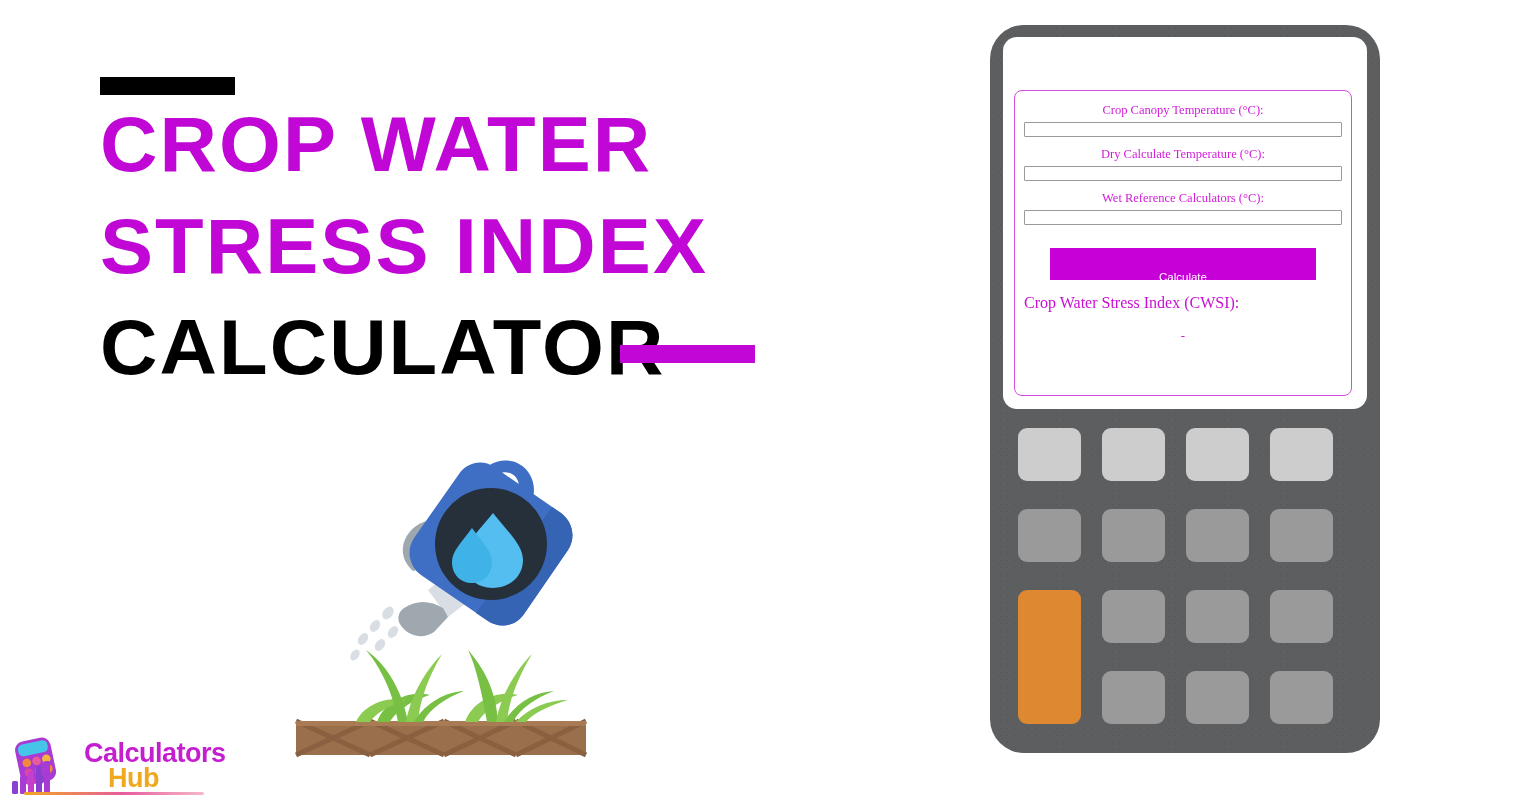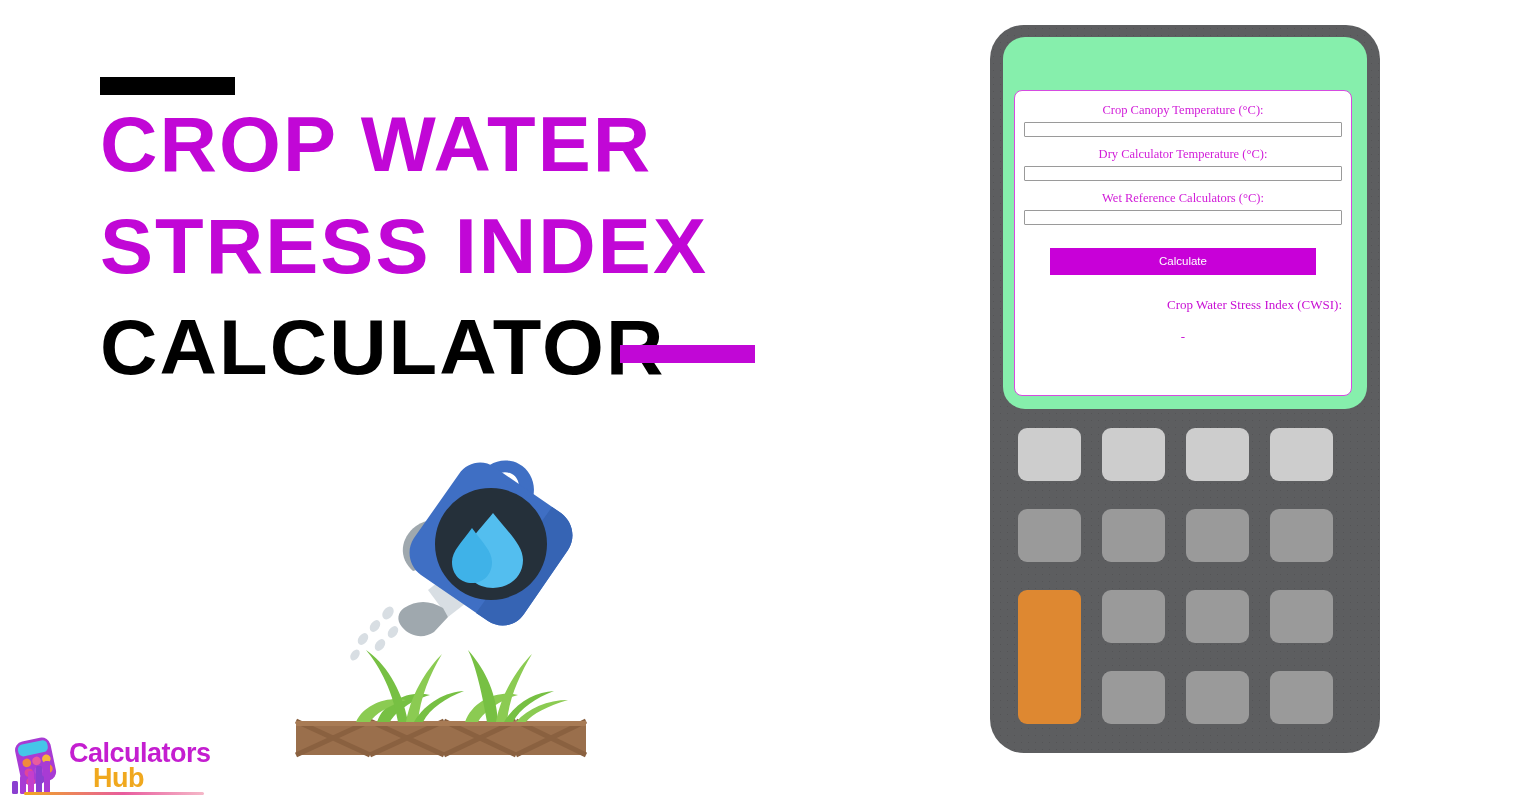--- a/index.html
+++ b/index.html
@@ -75,7 +75,7 @@
   }
   .screen{
     position:absolute;left:13px;top:12px;width:364px;height:372px;
-    background:#86efac;border-radius:22px;overflow:hidden;z-index:2;
+    background:#ffffff;border-radius:14px;overflow:hidden;z-index:2;
   }
   .form-card{
     position:absolute;left:11px;top:53px;width:338px;height:306px;

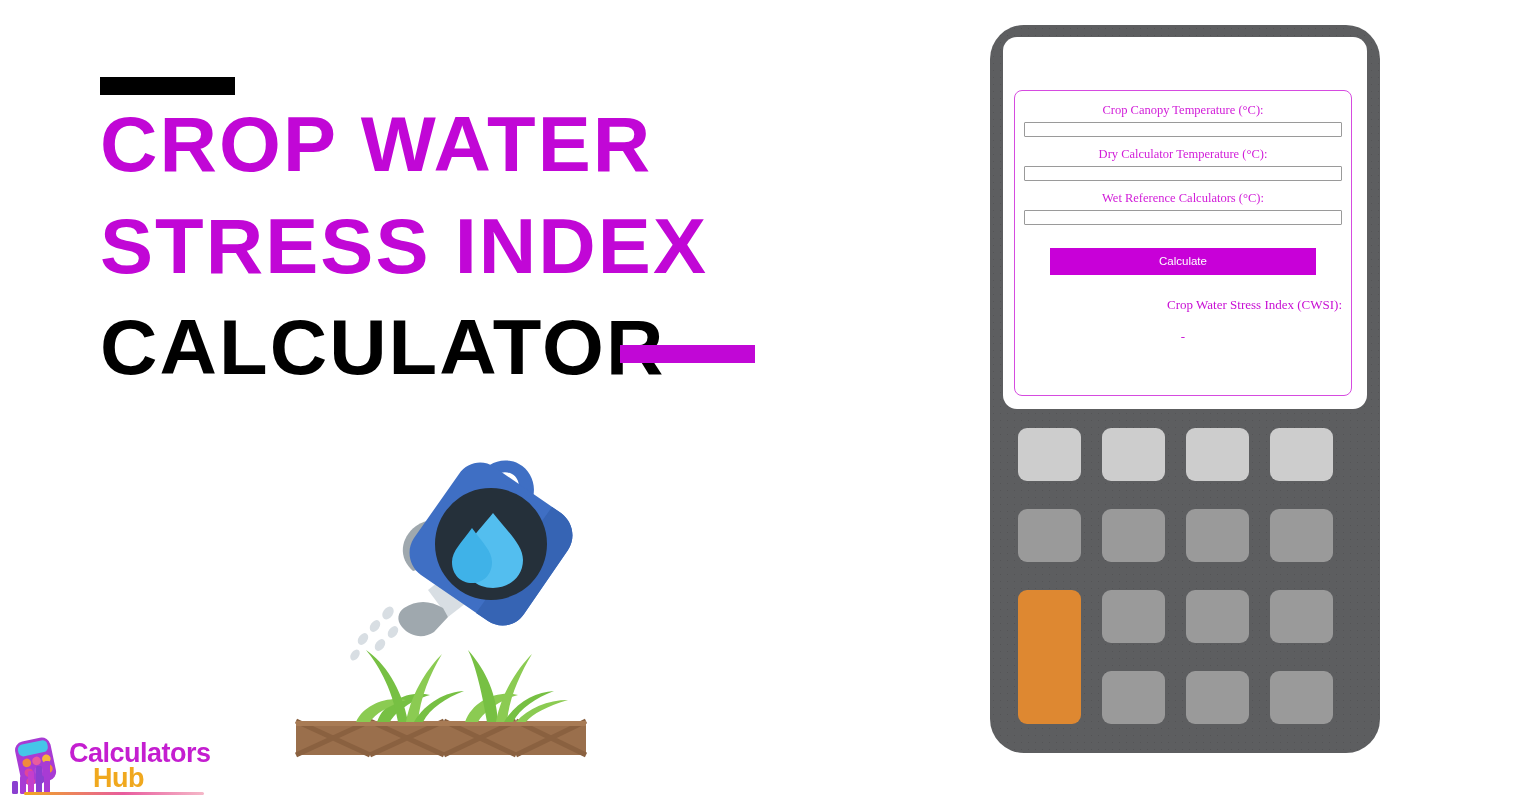--- a/index.html
+++ b/index.html
@@ -251,7 +251,7 @@
         <div class="fld-label first">Crop Canopy Temperature (°C):</div>
         <input class="fld-input" type="text" value="" placeholder="" style="">
 
-        <div class="fld-label">Dry Calculator Temperature (°C):</div>
+        <div class="fld-label">Dry Calculate Temperature (°C):</div>
         <input class="fld-input" type="text" value="" placeholder="" style="">
 
         <div class="fld-label">Wet Reference Calculators (°C):</div>

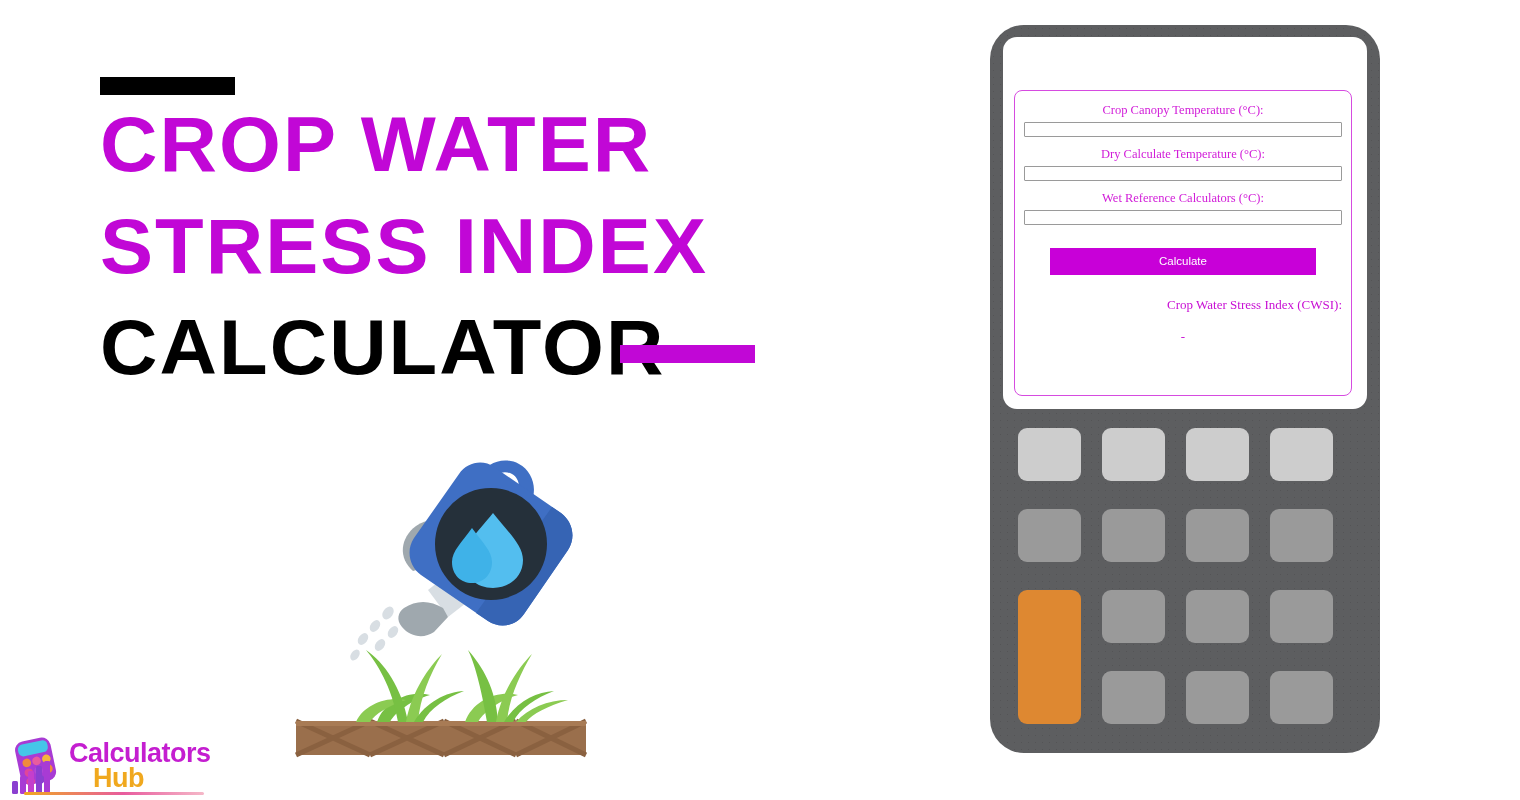--- a/index.html
+++ b/index.html
@@ -100,7 +100,7 @@
     display:block;width:calc(100% - 52px);margin:0 auto;
     height:27px;border:0;background:#C800D8;color:#ffffff;
     font-family:"Liberation Sans", sans-serif;font-size:11.5px;
-    cursor:pointer;line-height:27px;text-align:center;padding:0;
+    cursor:pointer;line-height:27px;text-align:center;padding:16px;
   }
   .btn.calc{margin-top:23px;}
   .btn.reset{margin-top:11px;}

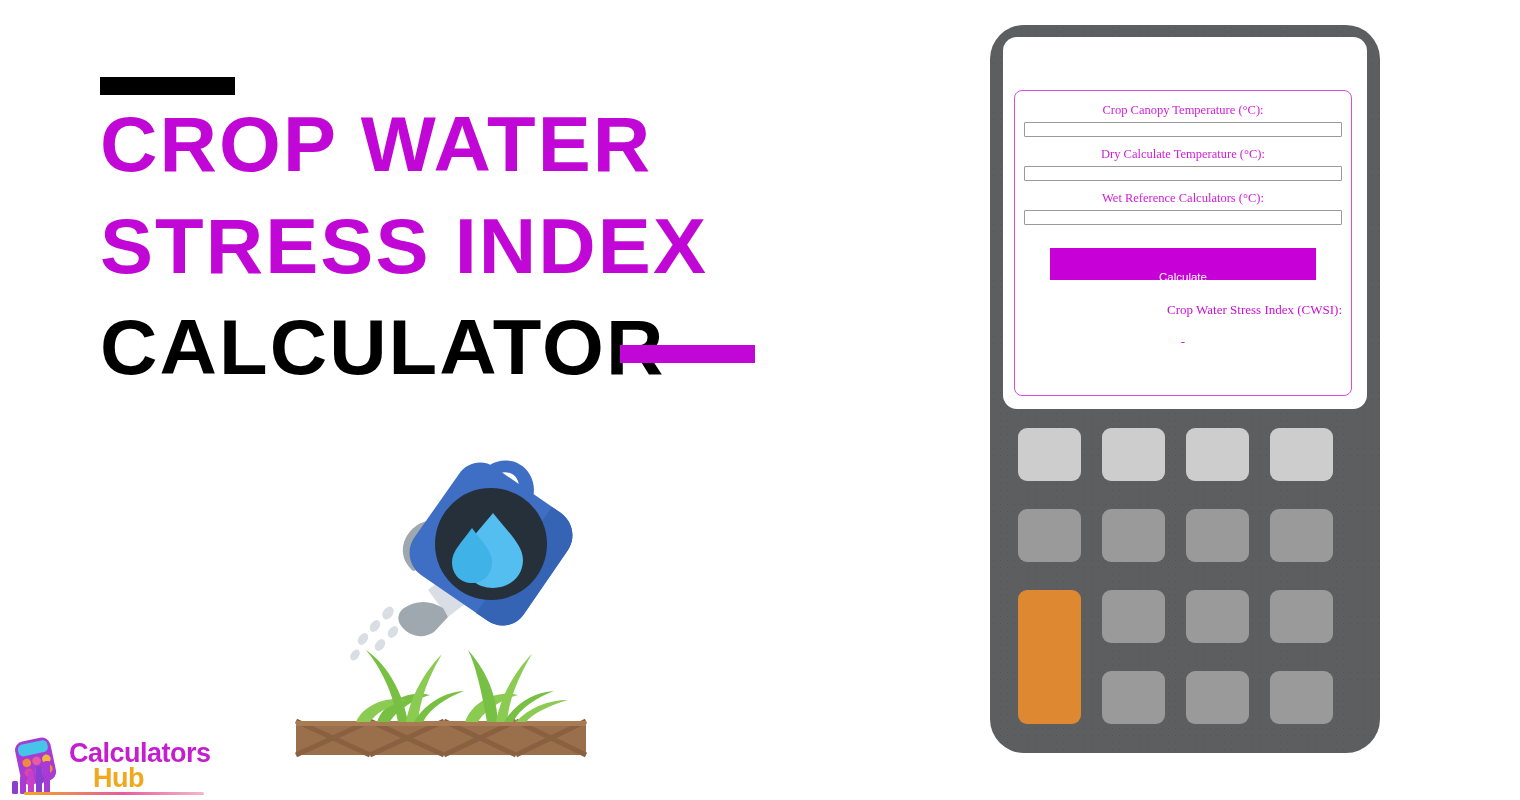--- a/index.html
+++ b/index.html
@@ -106,7 +106,7 @@
   .btn.reset{margin-top:11px;}
   .result-label{
     font-family:"Liberation Serif", serif;
-    font-size:13px;color:#C80FD4;text-align:right;margin-top:22px;
+    font-size:16px;color:#C80FD4;text-align:left;margin-top:14px;
   }
   .result-value{
     font-family:"Liberation Serif", serif;

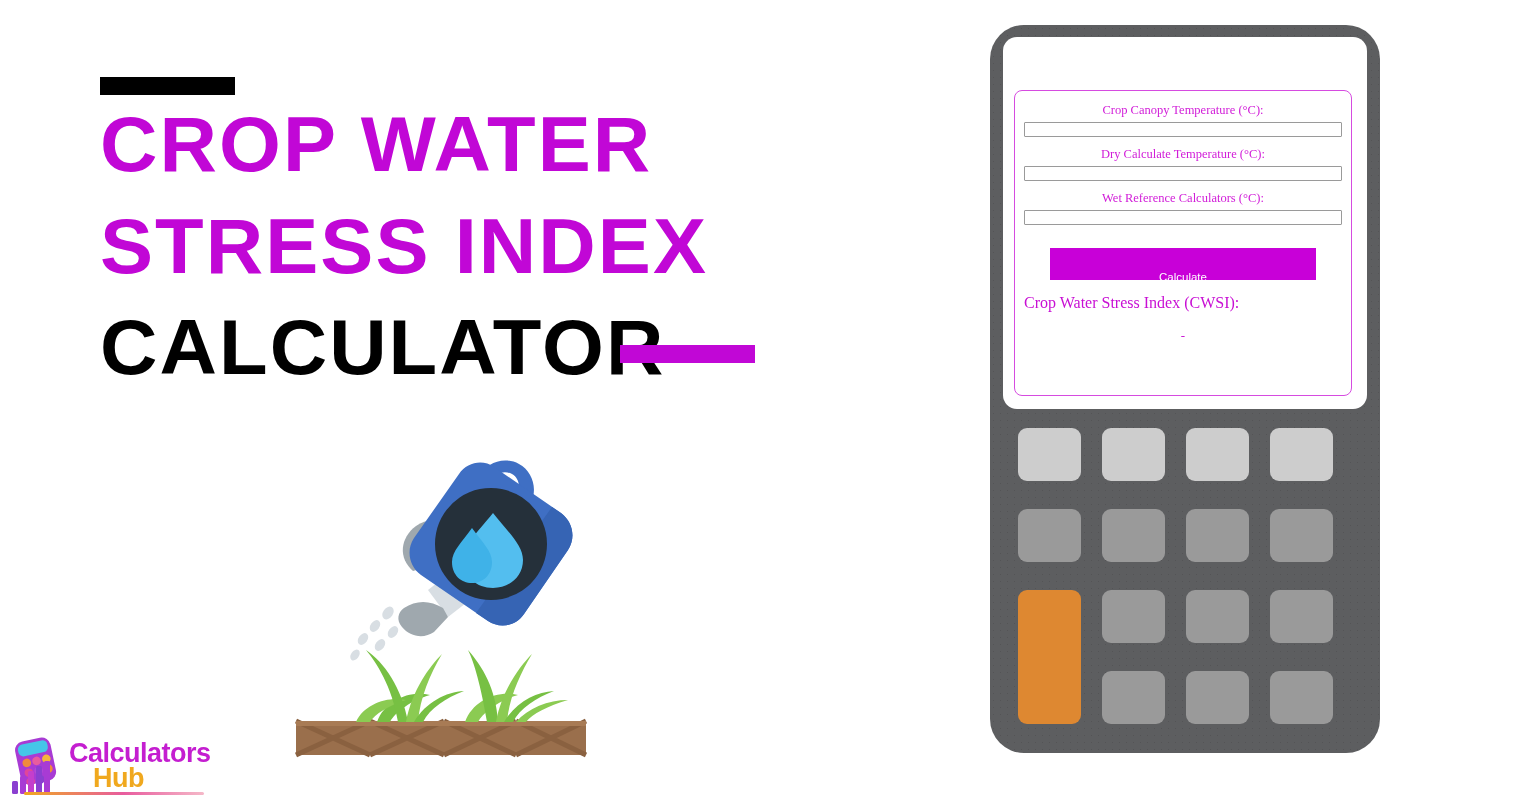--- a/index.html
+++ b/index.html
@@ -43,7 +43,7 @@
   .illus svg{display:block;}
 
   
-  .logo{position:absolute;left:10px;top:737px;display:flex;align-items:center;gap:7px;}
+  .logo{position:absolute;left:10px;top:737px;display:flex;align-items:center;gap:22px;}
   .logo-mark{width:52px;height:58px;position:relative;}
   .logo-text{display:flex;flex-direction:column;line-height:0.93;}
   .logo-text .l-calc{

